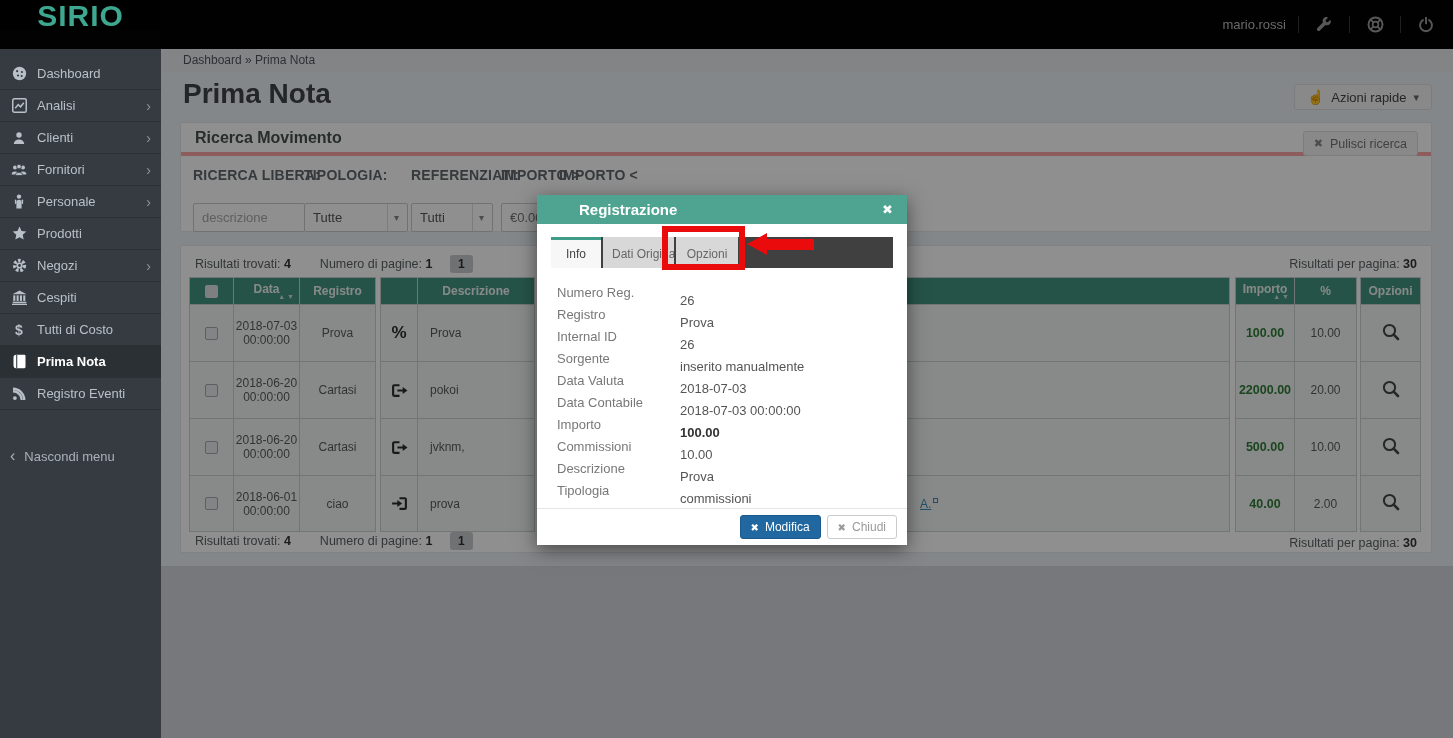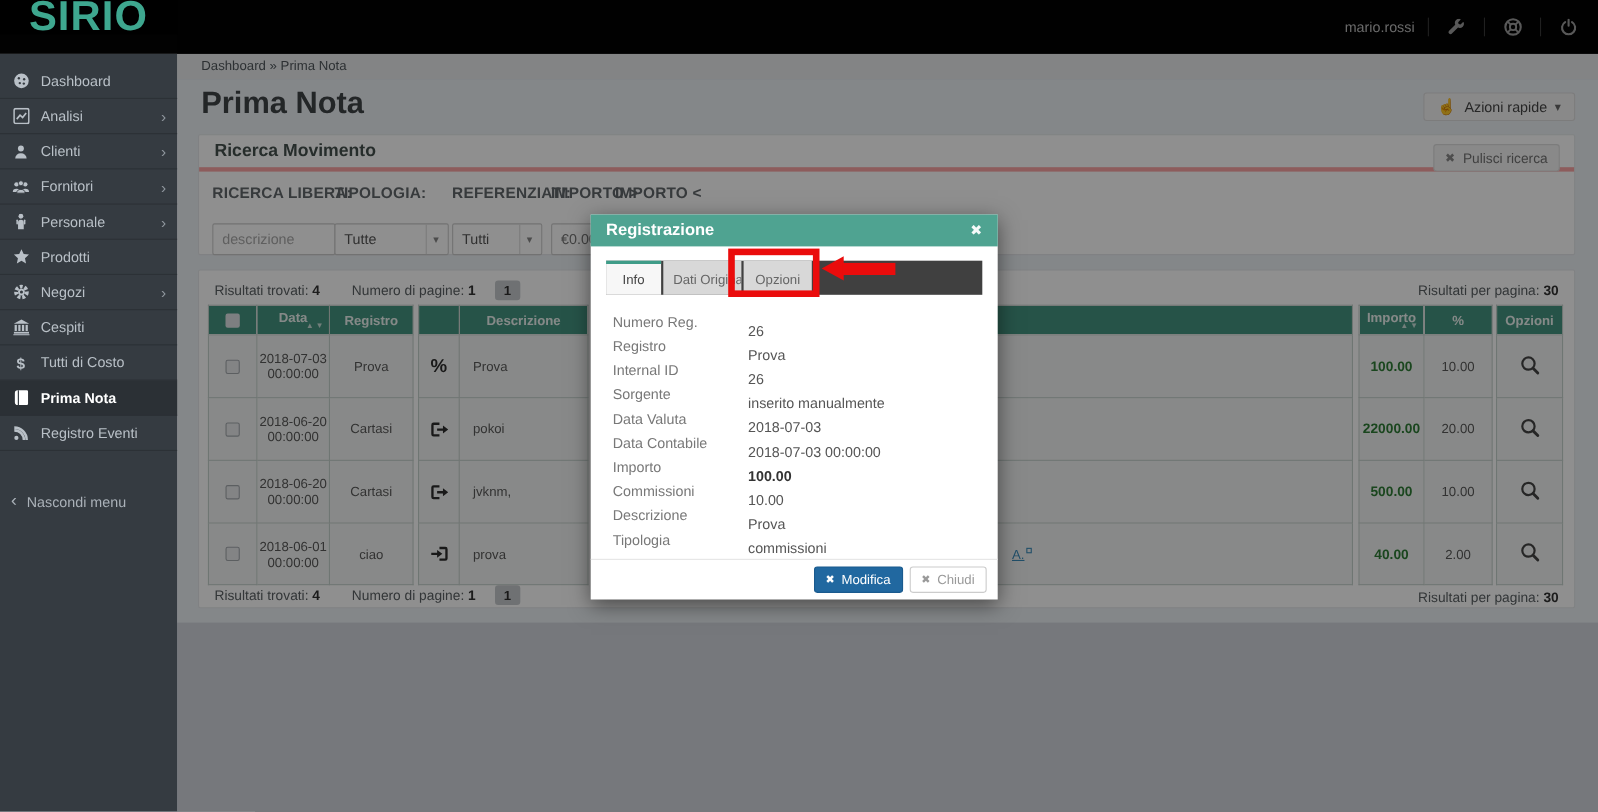--- a/index.html
+++ b/index.html
@@ -10,7 +10,7 @@
   .topbar { position:absolute; left:0; top:0; width:1453px; height:49px; background:#020202; z-index:10; }
   .logo { position:absolute; left:0; top:0; width:161px; height:31px; background:#000;
           display:flex; align-items:center; justify-content:center;
-          color:#3ea78f; font-size:38px; font-weight:bold; letter-spacing:1px; }
+          color:#3ea78f; font-size:30px; font-weight:bold; letter-spacing:1px; }
   .userarea { position:absolute; right:14px; top:0; height:49px; display:flex; align-items:center; gap:12px; }
   .username { color:#bdbdbd; font-size:13px; }
   .tsep { width:1px; height:17px; background:#3a3a3a; }

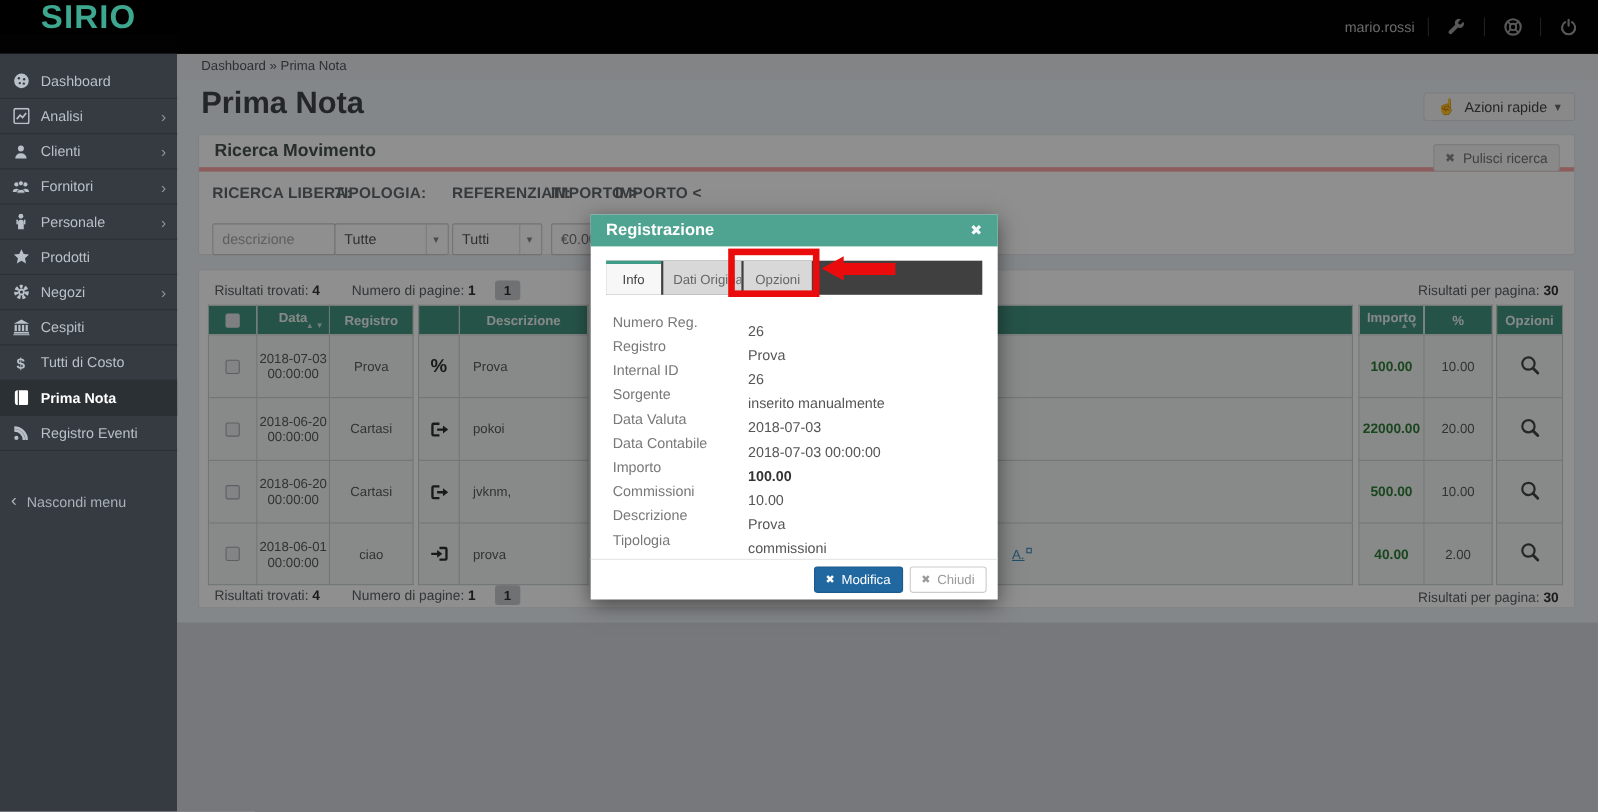--- a/index.html
+++ b/index.html
@@ -93,7 +93,7 @@
   .modal { position:absolute; left:537px; top:195px; width:370px; height:350px; background:#fff; z-index:60;
            box-shadow:0 5px 18px rgba(0,0,0,.5); }
   .modal-head { height:29px; background:#4fa391; color:#fff; display:flex; align-items:center; padding:0 14px; }
-  .modal-title { font-size:15px; font-weight:bold; flex:1; }
+  .modal-title { font-size:15px; font-weight:bold; flex:1;margin-left:28px; }
   .modal-x { font-size:13px; cursor:pointer; opacity:.95; }
   .tabs { position:absolute; left:14px; top:42px; width:342px; height:31px; background:#404040; display:flex; }
   .tab { height:31px; line-height:29px; font-size:12px; color:#666; background:#d8d8d8; border-top:3px solid transparent;

